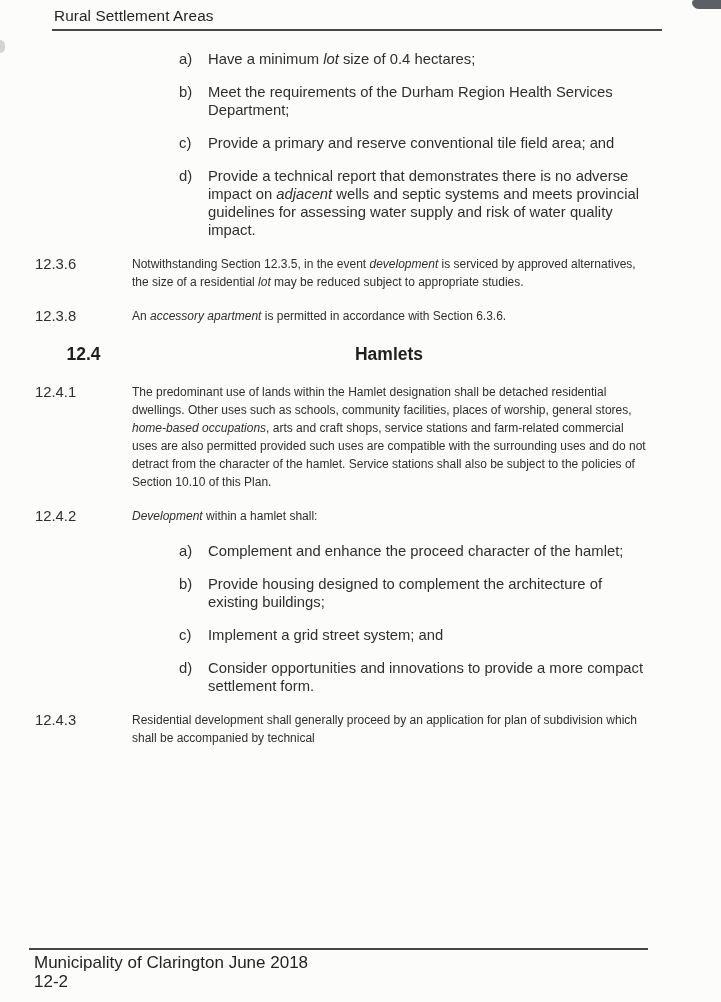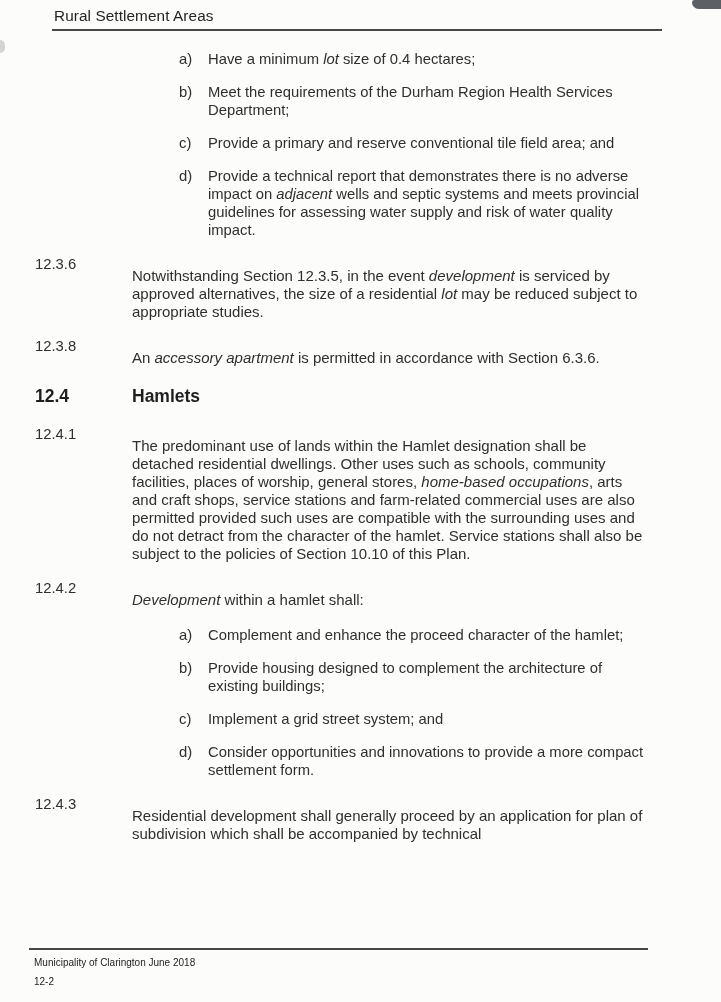--- a/index.html
+++ b/index.html
@@ -32,7 +32,7 @@
   .content{margin:19px 0 0 35px;width:611px;}
   .block{display:grid;grid-template-columns:97px 1fr;margin-bottom:16px;}
   .clause-number{font-size:14.8px;line-height:18px;}
-  .clause-text{font-size:15px;line-height:18px;margin-top:12px;}
+  .clause-text{font-size:12px;line-height:18px;}
   .heading-block{margin-top:19px;margin-bottom:18px;}
   .heading-number,.heading-title{font-size:17.5px;font-weight:bold;color:#1f1f1f;line-height:21px;}
   .sublist.after-intro{margin-top:17px;}

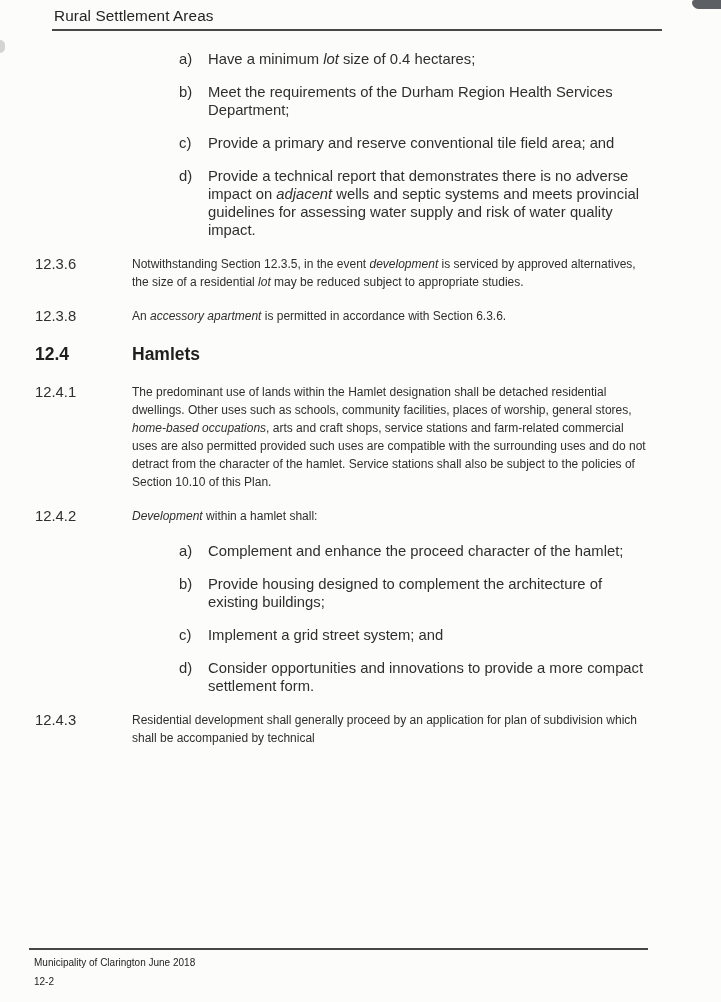--- a/index.html
+++ b/index.html
@@ -33,7 +33,7 @@
   .block{display:grid;grid-template-columns:97px 1fr;margin-bottom:16px;}
   .clause-number{font-size:14.8px;line-height:18px;}
   .clause-text{font-size:12px;line-height:18px;}
-  .heading-block{margin-top:19px;margin-bottom:18px;}
+  .heading-block{margin-top:19px;margin-bottom:18px;text-align:center;}
   .heading-number,.heading-title{font-size:17.5px;font-weight:bold;color:#1f1f1f;line-height:21px;}
   .sublist.after-intro{margin-top:17px;}
   .list-item{display:grid;grid-template-columns:29px 1fr;margin:0 0 15px 47px;}

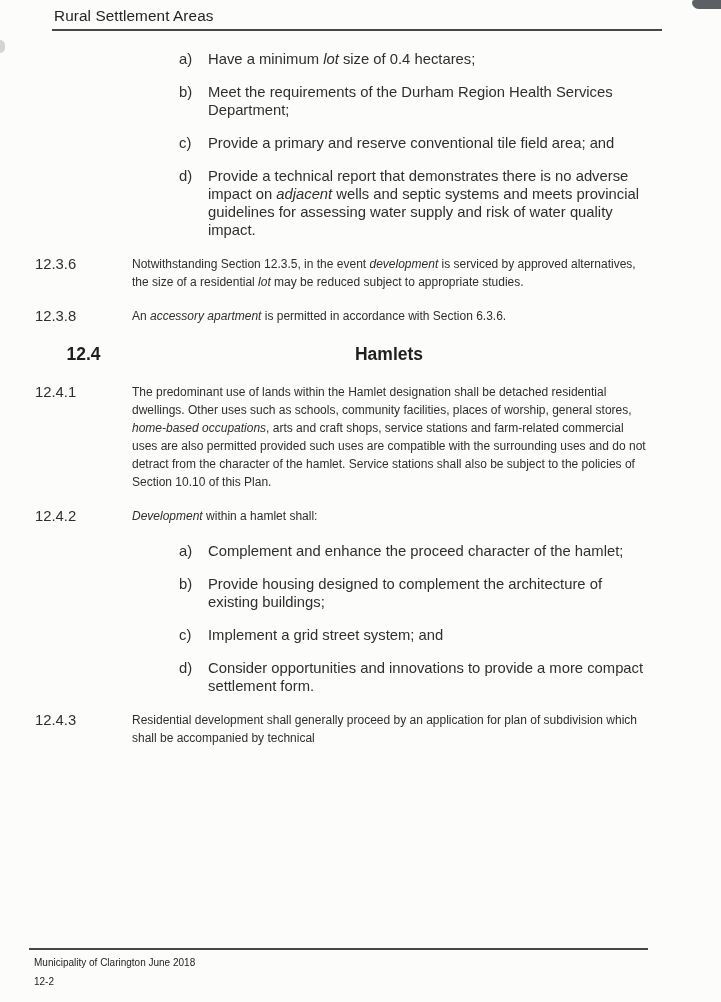--- a/index.html
+++ b/index.html
@@ -42,7 +42,7 @@
   em{font-style:italic;}
   footer{position:absolute;left:29px;top:948px;width:620px;}
   .footer-rule{width:619px;height:2px;background:var(--rule-color);margin-bottom:3px;}
-  .footer-line{font-size:10px;line-height:19px;margin-left:5px;color:#242424;}
+  .footer-line{font-size:17px;line-height:19px;margin-left:5px;color:#242424;}
 </style>
 </head>
 <body>

